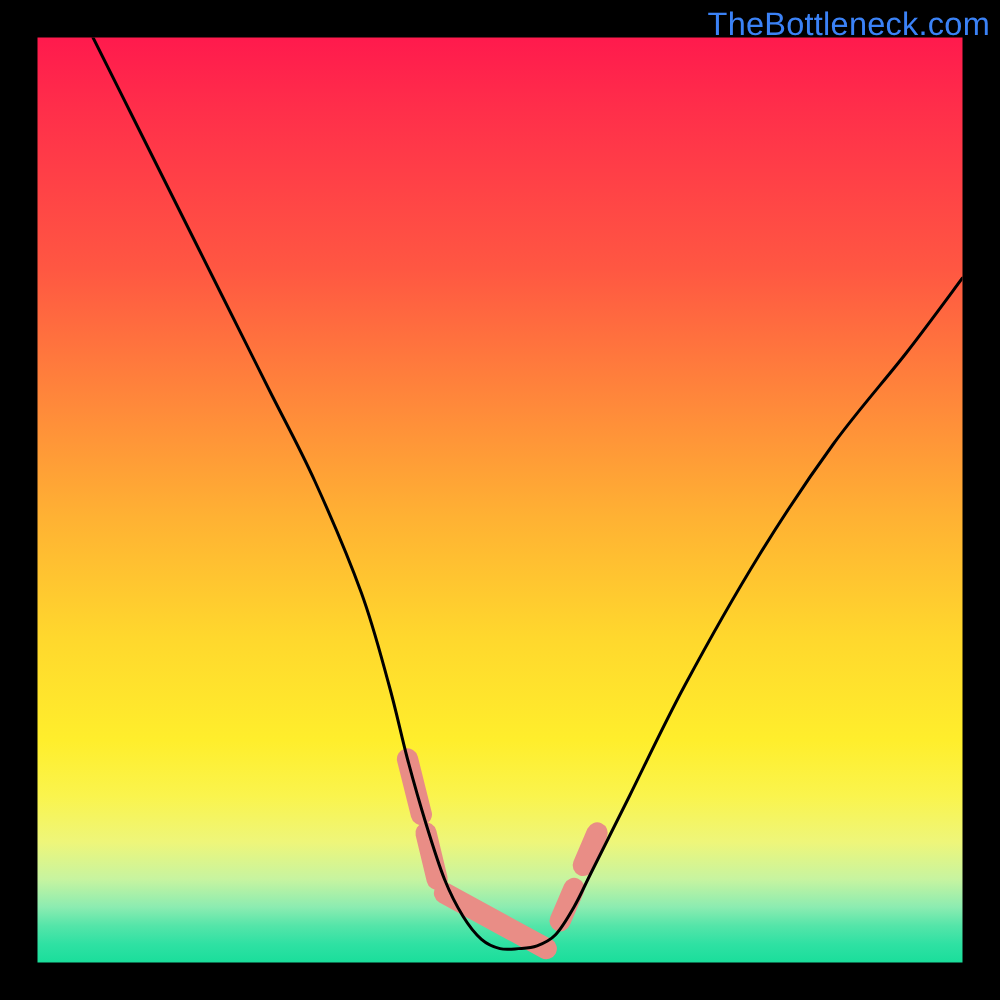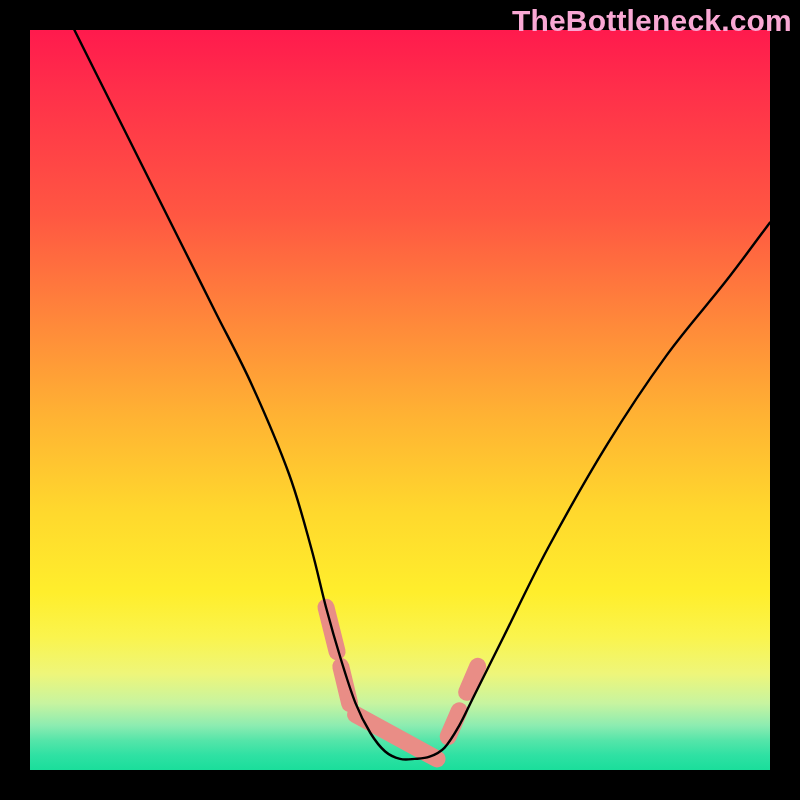--- a/index.html
+++ b/index.html
@@ -45,9 +45,9 @@
     position: absolute;
     top: 4px;
     right: 8px;
-    font-size: 30px;
-    font-weight: 700;
-    color: #f9a8d4;
+    font-size: 26px;
+    font-weight: 400;
+    color: #3b82f6;
     letter-spacing: 0.2px;
     z-index: 5;
   }

